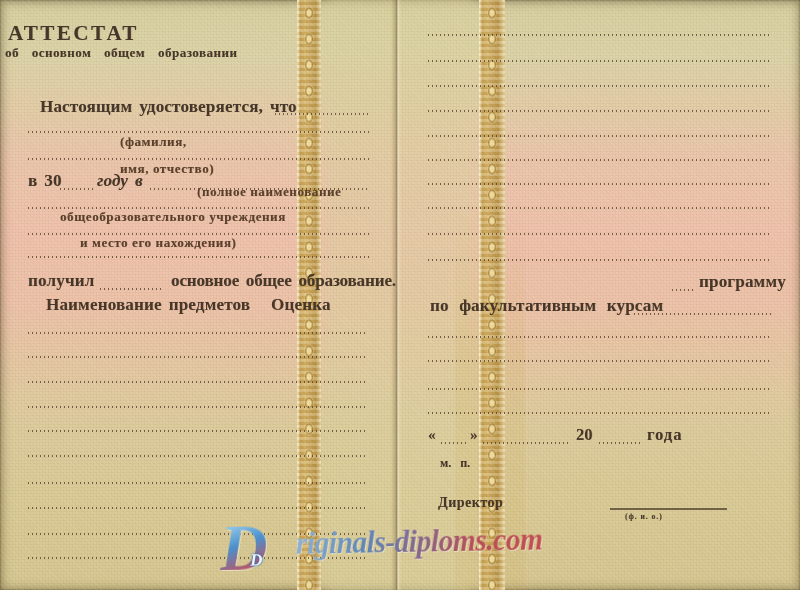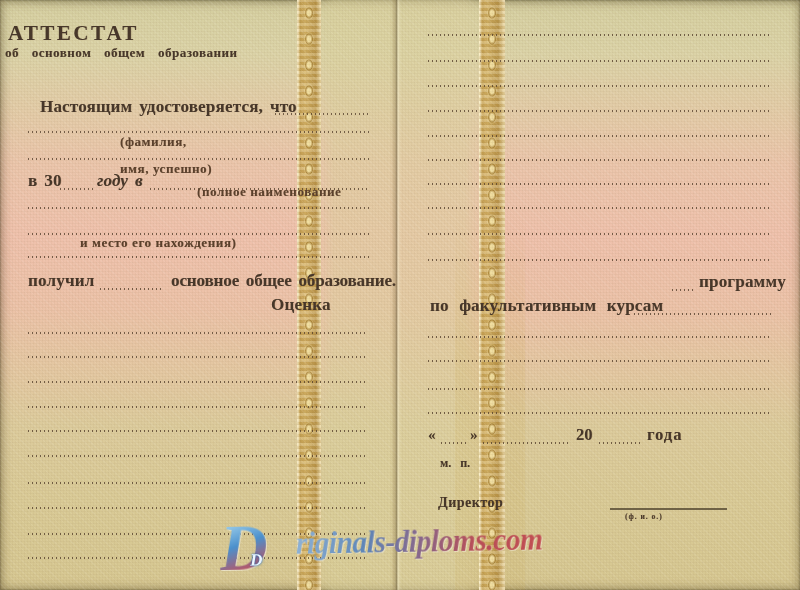--- a/index.html
+++ b/index.html
@@ -79,7 +79,7 @@
 
   <div class="t body" style="left:40px;top:97px;">Настоящим удостоверяется, что</div>
   <div class="t small center" style="left:120px;top:134px;width:135px;">(фамилия,</div>
-  <div class="t small center" style="left:120px;top:161px;width:148px;">имя, успешно)</div>
+  <div class="t small center" style="left:120px;top:161px;width:148px;">имя, отчество)</div>
 
   <div class="t body" style="left:28px;top:171px;">в 30</div>
   <div class="t body" style="left:97px;top:171px;font-style:italic;">году в</div>

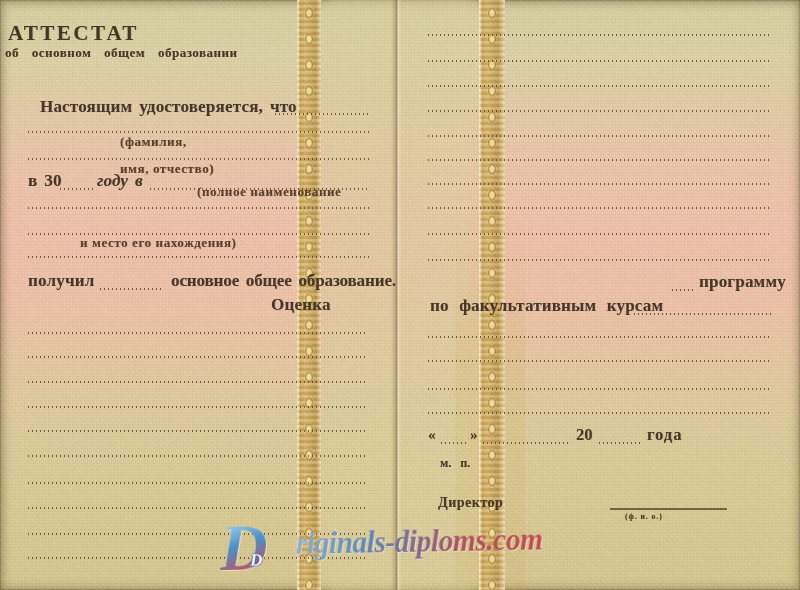--- a/index.html
+++ b/index.html
@@ -85,6 +85,7 @@
   <div class="t body" style="left:97px;top:171px;font-style:italic;">году в</div>
 
   <div class="t small" style="left:197px;top:184px;">(полное наименование</div>
+  <div class="t small center" style="left:60px;top:209px;width:268px;">общеобразовательного учреждения</div>
   <div class="t small center" style="left:80px;top:235px;width:228px;">и место его нахождения)</div>
 
   <div class="t body" style="left:28px;top:271px;">получил</div>

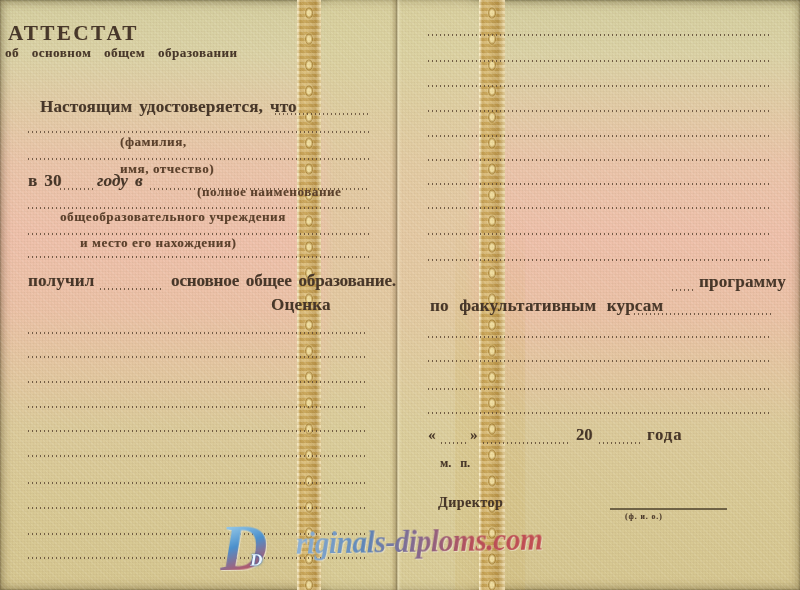--- a/index.html
+++ b/index.html
@@ -91,6 +91,7 @@
   <div class="t body" style="left:28px;top:271px;">получил</div>
   <div class="t body" style="left:171px;top:271px;letter-spacing:-.1px;">основное общее образование.</div>
 
+  <div class="t body" style="left:46px;top:295px;">Наименование предметов</div>
   <div class="t body" style="left:271px;top:295px;">Оценка</div>
 
   <div class="t body" style="left:699px;top:272px;">программу</div>

